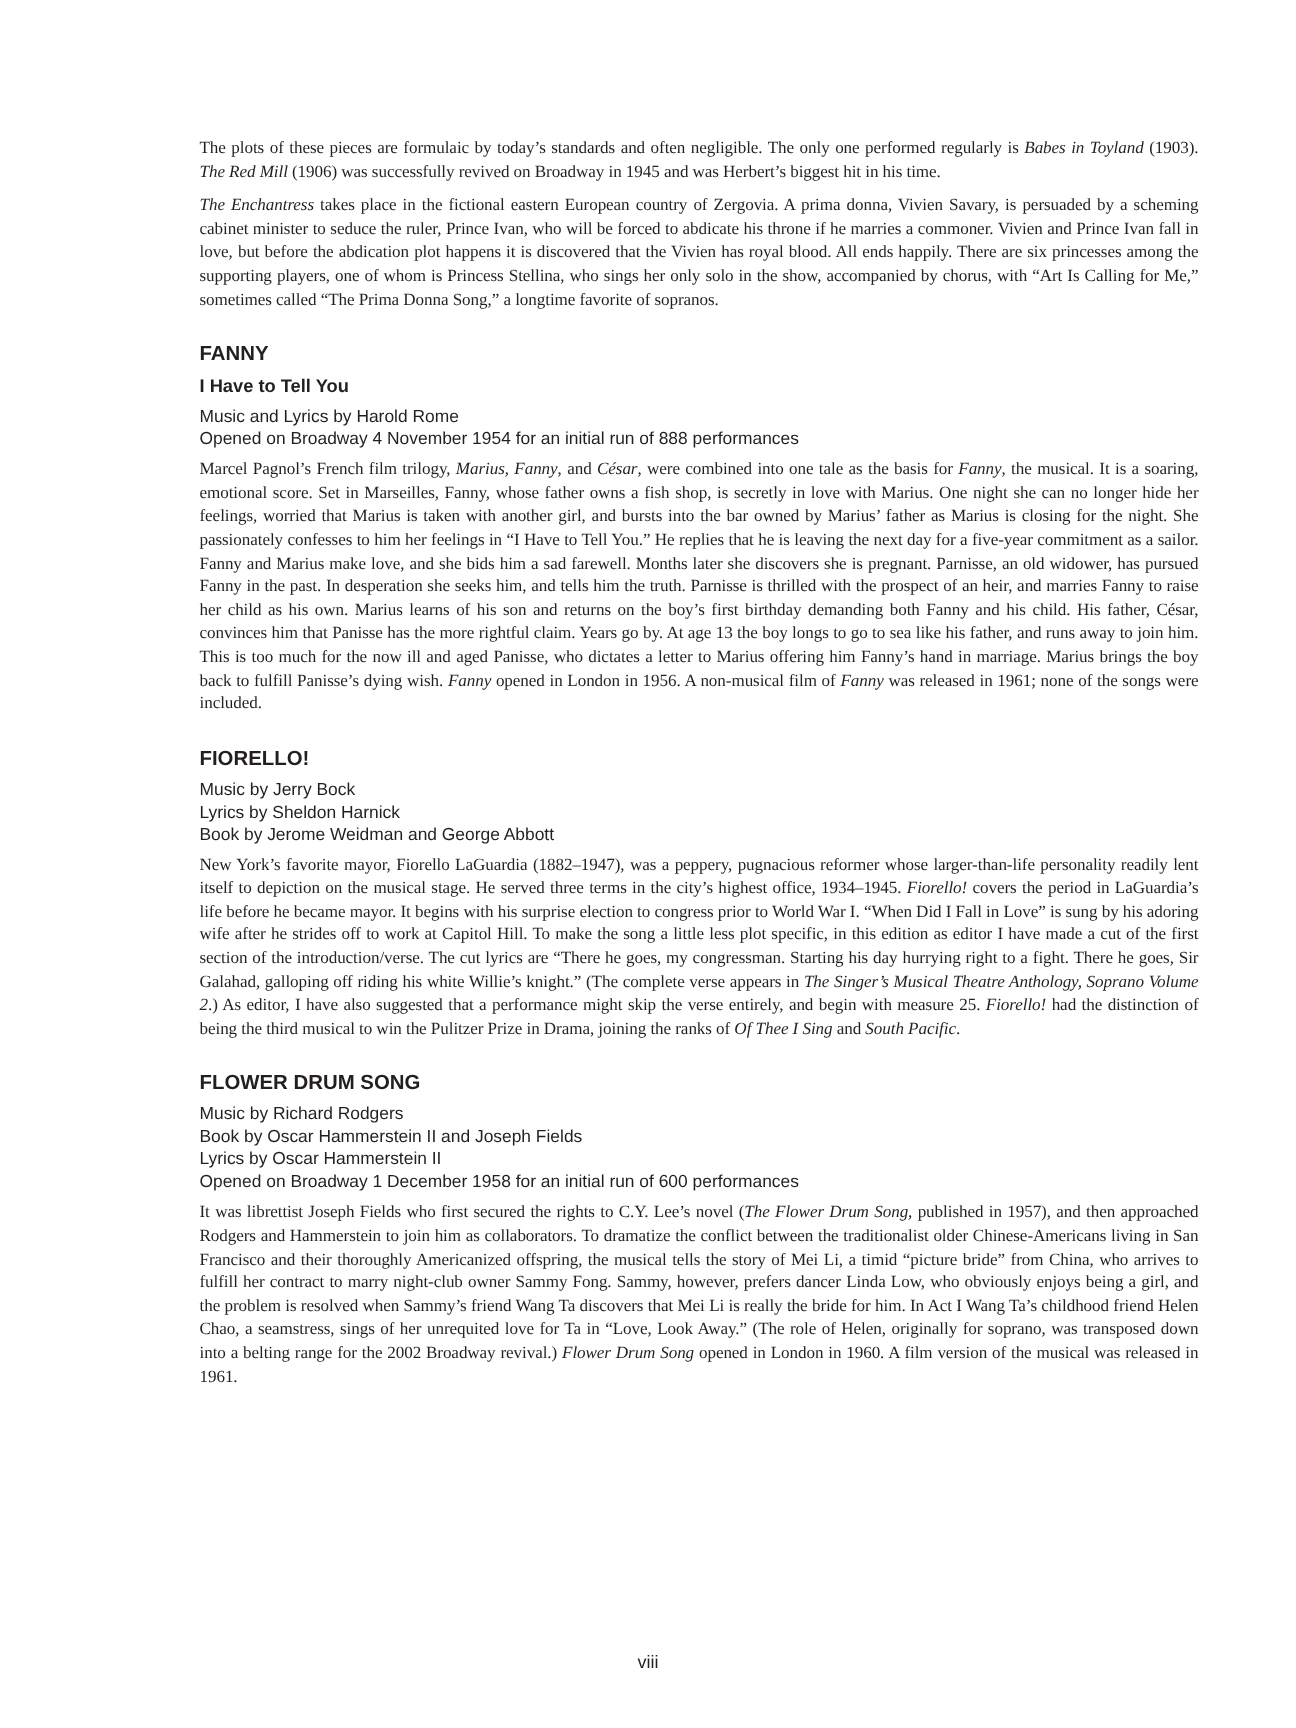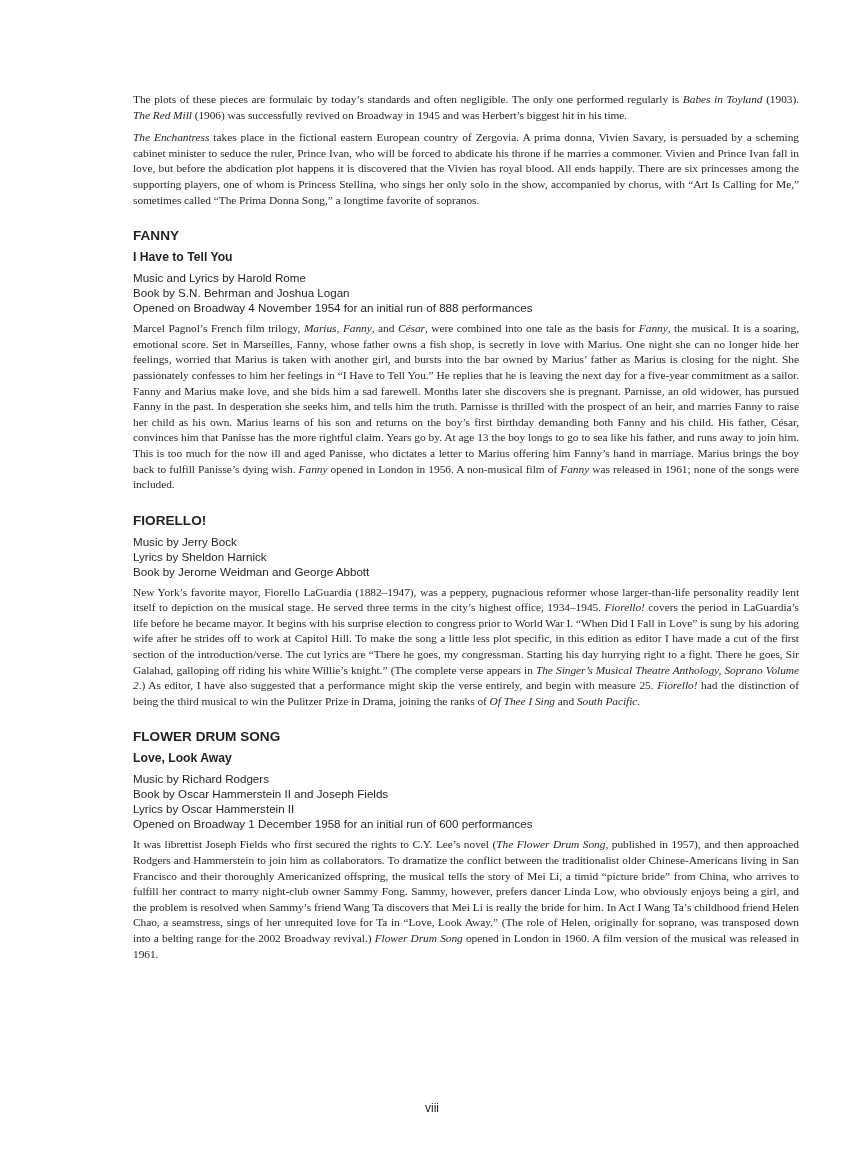--- a/index.html
+++ b/index.html
@@ -59,7 +59,6 @@
     <h3 class="song-title">I Have to Tell You</h3>
     <div class="credits">
       <span class="credit-line">Music and Lyrics by Harold Rome</span>
-      <span class="credit-line">Book by S.N. Behrman and Joshua Logan</span>
       <span class="credit-line">Opened on Broadway 4 November 1954 for an initial run of 888 performances</span>
     </div>
     <p class="body-p">Marcel Pagnol’s French film trilogy, <i>Marius</i>, <i>Fanny</i>, and <i>César</i>, were combined into one tale as the basis for <i>Fanny</i>, the musical. It is a soaring, emotional score. Set in Marseilles, Fanny, whose father owns a fish shop, is secretly in love with Marius. One night she can no longer hide her feelings, worried that Marius is taken with another girl, and bursts into the bar owned by Marius’ father as Marius is clos­ing for the night. She passionately confesses to him her feelings in <b>“I Have to Tell You.”</b> He replies that he is leaving the next day for a five-year commitment as a sailor. Fanny and Marius make love, and she bids him a sad farewell. Months later she discovers she is preg­nant. Parnisse, an old widower, has pursued Fanny in the past. In desperation she seeks him, and tells him the truth. Parnisse is thrilled with the prospect of an heir, and marries Fanny to raise her child as his own. Marius learns of his son and returns on the boy’s first birth­day demanding both Fanny and his child. His father, César, convinces him that Panisse has the more rightful claim. Years go by. At age 13 the boy longs to go to sea like his father, and runs away to join him. This is too much for the now ill and aged Panisse, who dictates a letter to Marius offering him Fanny’s hand in marriage. Marius brings the boy back to fulfill Panisse’s dying wish. <i>Fanny</i> opened in London in 1956. A non-musical film of <i>Fanny</i> was released in 1961; none of the songs were included.</p>

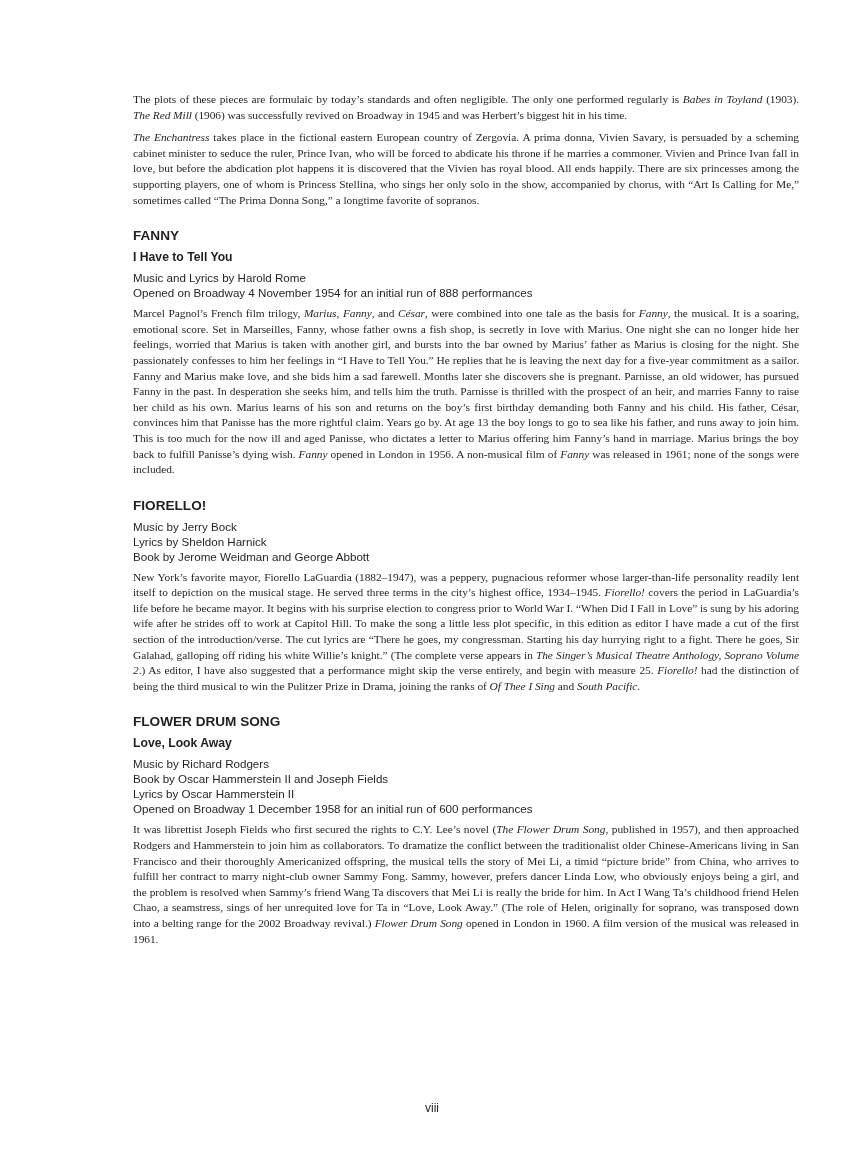--- a/index.html
+++ b/index.html
@@ -76,7 +76,6 @@
 
   <div class="section">
     <h2 class="show-title">FLOWER DRUM SONG</h2>
-    <h3 class="song-title">Love, Look Away</h3>
     <div class="credits">
       <span class="credit-line">Music by Richard Rodgers</span>
       <span class="credit-line">Book by Oscar Hammerstein II and Joseph Fields</span>

